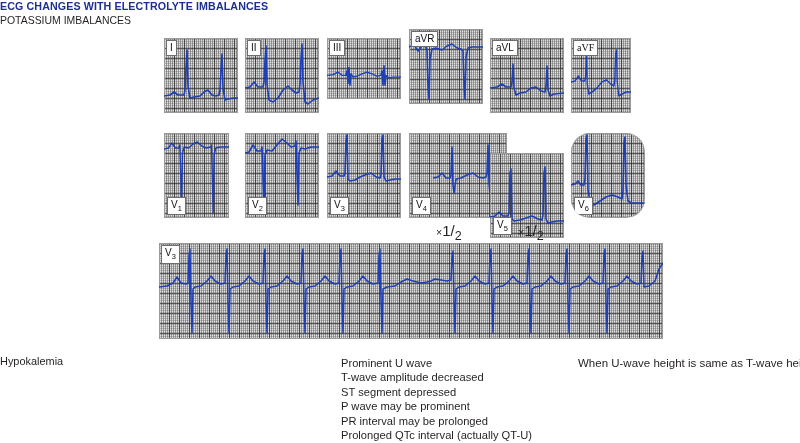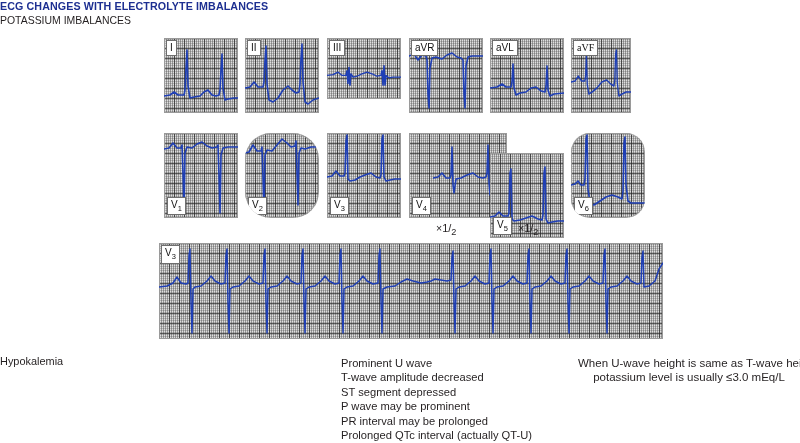--- a/index.html
+++ b/index.html
@@ -114,7 +114,7 @@
   <div class="lead-label tl"><span>III</span></div>
 </div>
 
-<div class="ecg" style="left:409px;top:38px;width:74px;height:75px;">
+<div class="ecg" style="left:409px;top:29px;width:74px;height:75px;">
   <svg viewBox="0 0 74 75" preserveAspectRatio="none">
     <path class="trace" d="M0,18 L5,16 L9,22 L13,17 L17,18 L18,22 L19,56 L20,70 L21,30 L23,20 L27,19 L33,21 L38,17 L43,15 L48,19 L52,20 L54,22 L55,56 L56,70 L57,28 L59,19 L63,18 L74,18"></path>
   </svg>

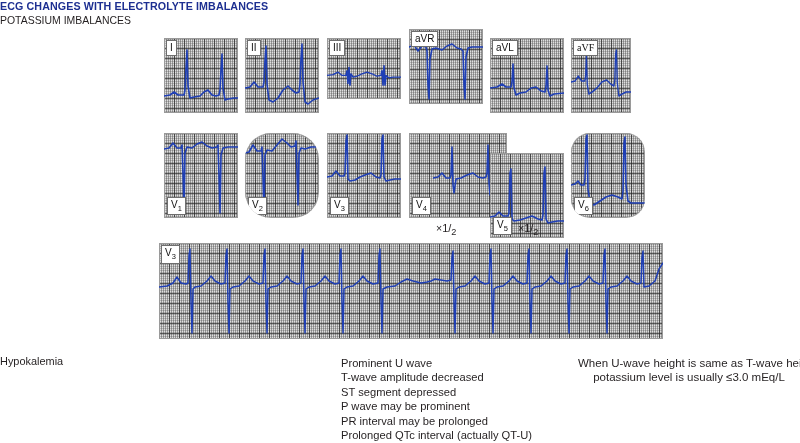--- a/index.html
+++ b/index.html
@@ -135,7 +135,7 @@
   <div class="lead-label tl"><span>aVF</span></div>
 </div>
 
-<div class="ecg" style="left:164px;top:133px;width:74px;height:85px;">
+<div class="ecg" style="left:164px;top:133px;width:65px;height:85px;">
   <svg viewBox="0 0 74 85" preserveAspectRatio="none">
     <path class="trace" d="M0,16 L5,15 L9,10 L13,15 L17,15 L18,12 L19,40 L20,78 L21,20 L23,14 L28,15 L33,11 L38,9 L43,13 L48,15 L53,14 L54,12 L55,42 L56,80 L57,22 L59,15 L64,14 L74,14"></path>
   </svg>

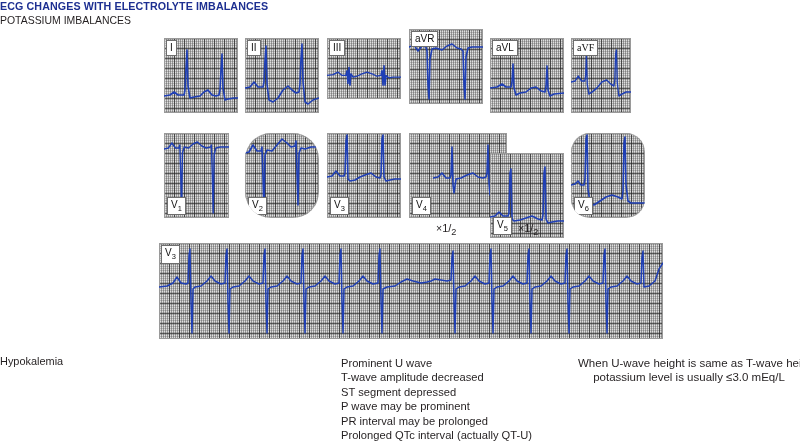--- a/index.html
+++ b/index.html
@@ -142,7 +142,7 @@
   <div class="lead-label bl"><span>V</span><sub>1</sub></div>
 </div>
 
-<div class="ecg" style="left:245px;top:133px;width:74px;height:85px;border-radius:26px;">
+<div class="ecg" style="left:245px;top:133px;width:74px;height:85px;">
   <svg viewBox="0 0 74 85" preserveAspectRatio="none">
     <path class="trace" d="M0,20 L4,19 L8,12 L12,18 L16,18 L17,14 L18,46 L19,80 L20,22 L22,17 L27,18 L32,12 L37,6 L42,10 L46,14 L50,13 L51,8 L52,40 L53,72 L54,20 L56,15 L60,16 L66,14 L74,14"></path>
   </svg>

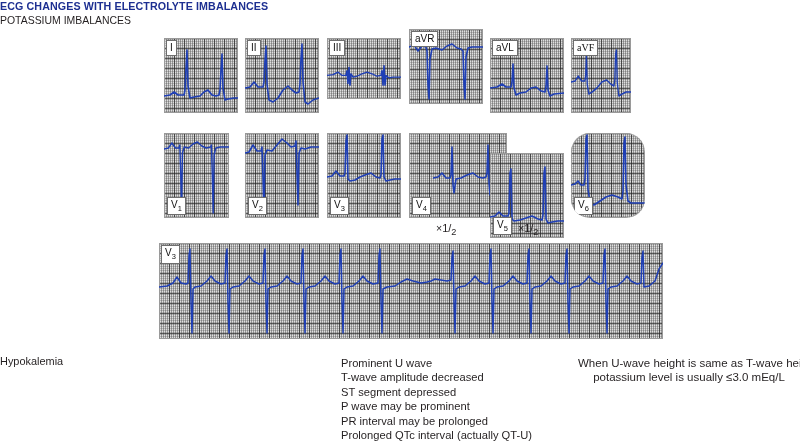--- a/index.html
+++ b/index.html
@@ -65,7 +65,7 @@
     color:#231f20;
     white-space:nowrap;
   }
-  .half-note .frac{font-size:11px;}
+  .half-note .frac{font-size:15px;}
 
   
   .cond-name{

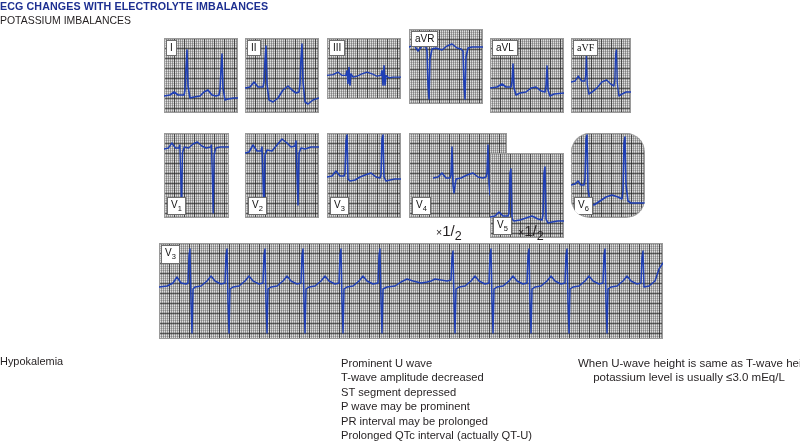--- a/index.html
+++ b/index.html
@@ -204,7 +204,6 @@
 
 <div class="note">
   <div>When U-wave height is same as T-wave height,</div>
-  <div class="l2">potassium level is usually ≤3.0 mEq/L</div>
 </div>
 
 </body></html>

